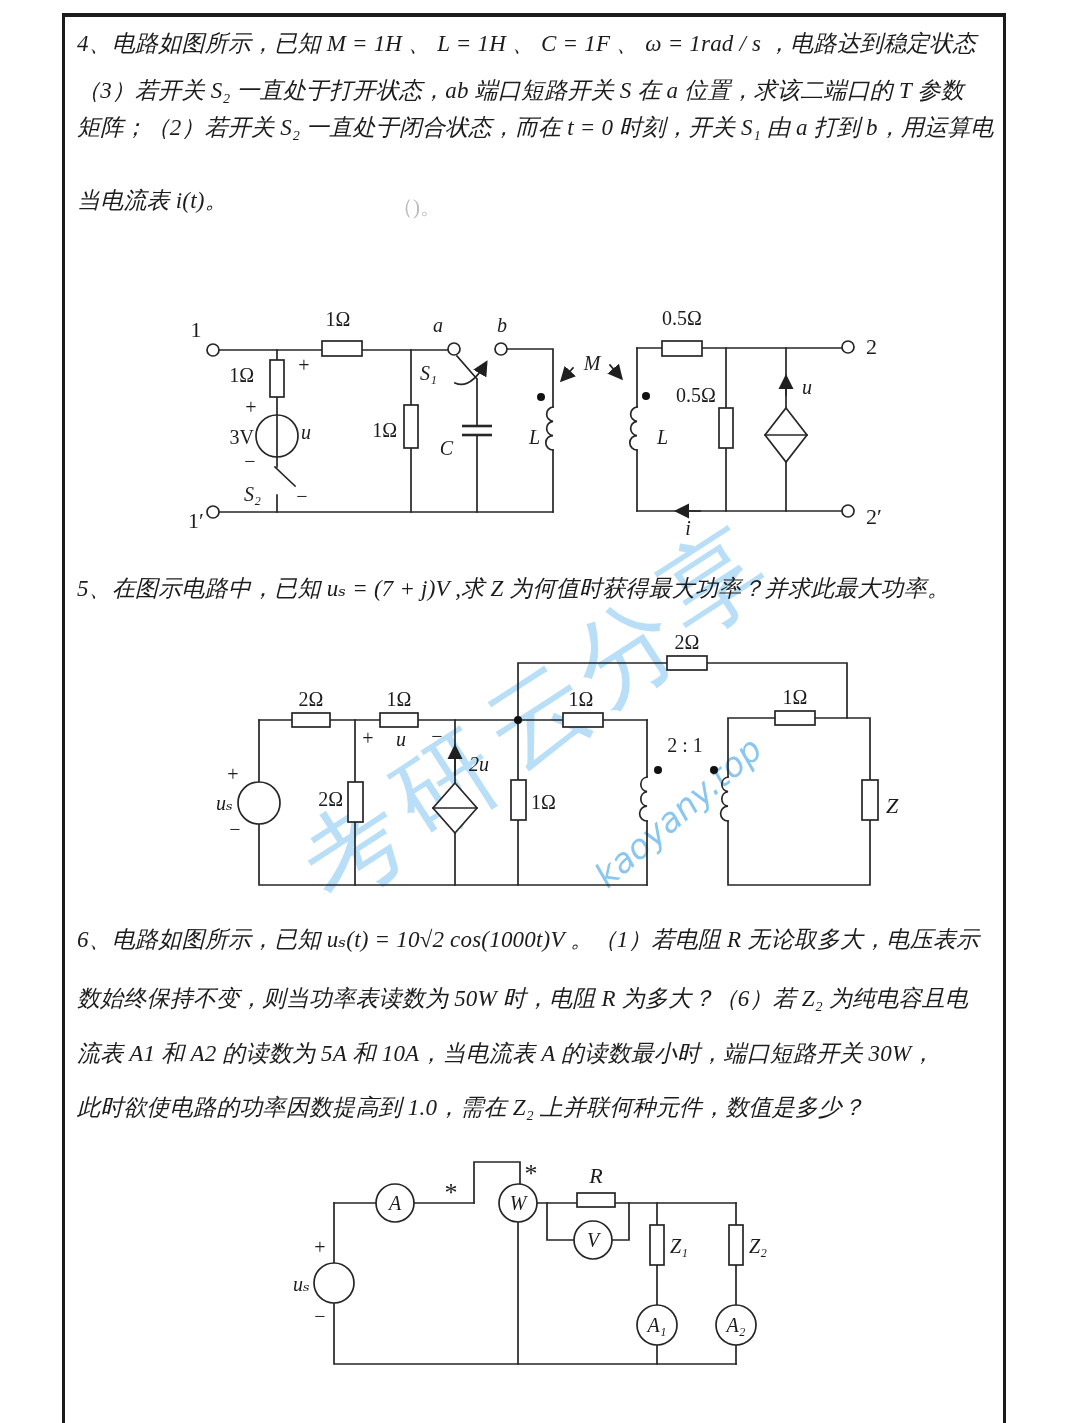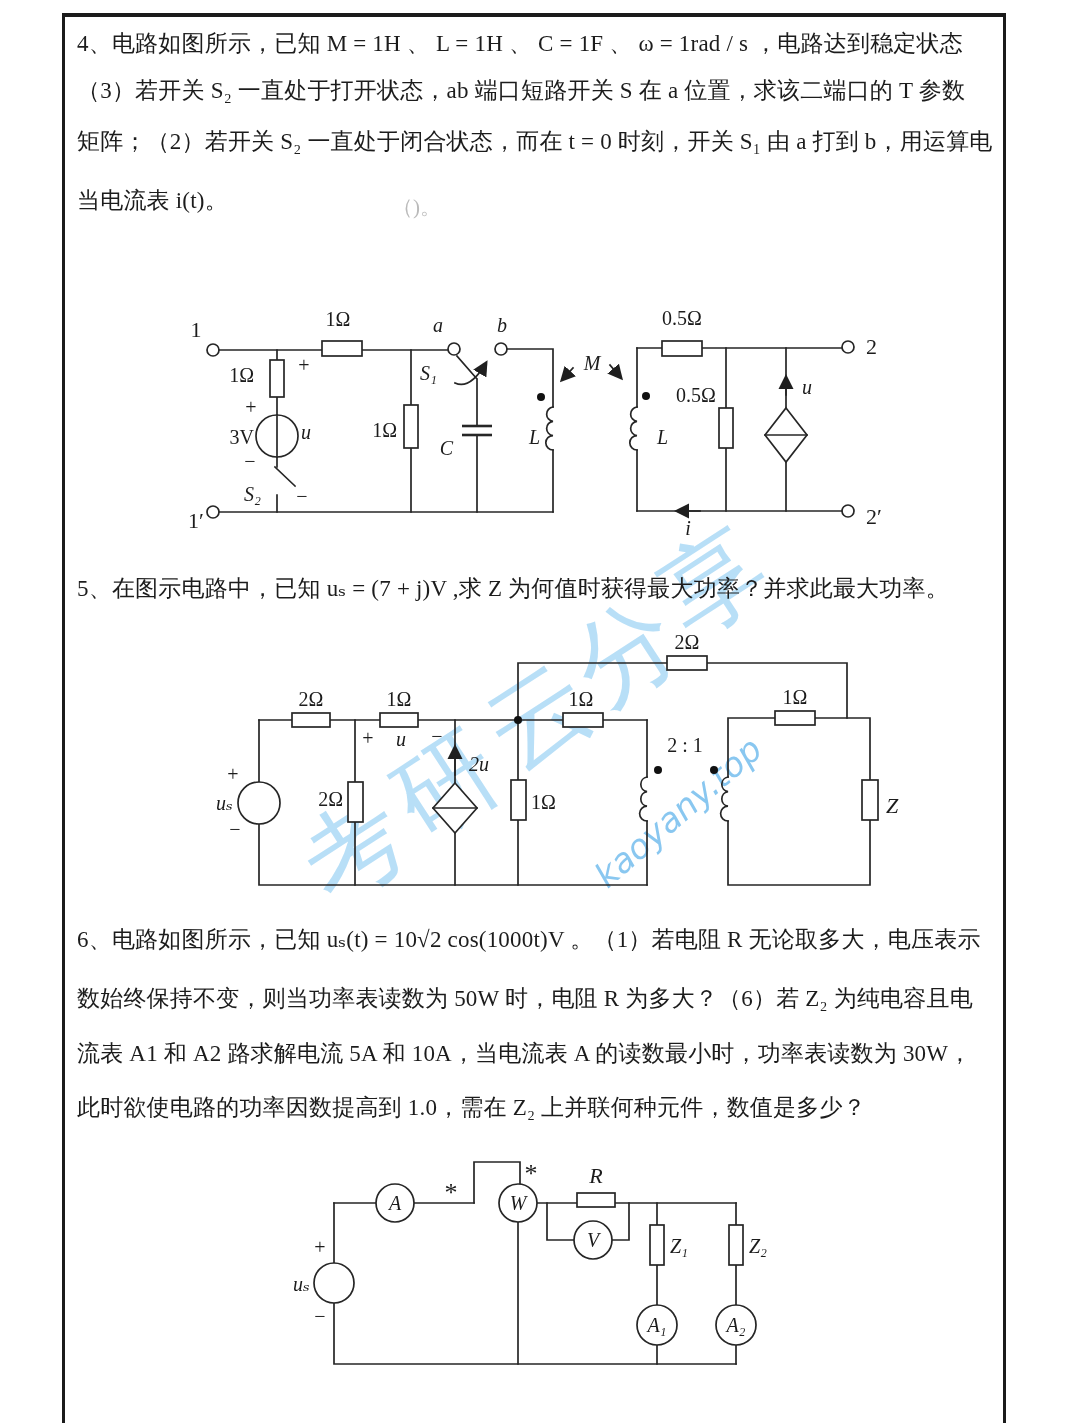--- a/index.html
+++ b/index.html
@@ -17,7 +17,7 @@
   
   .tline{
     position:absolute;left:77px;width:930px;white-space:nowrap;
-    font-size:23px;line-height:28px;color:#1c1c1c;letter-spacing:.2px;
+    font-size:23px;line-height:28px;color:#1c1c1c;letter-spacing:.2px;font-style:italic;
   }
   .ghost{position:absolute;color:#8d8d8d;opacity:.6;font-size:21px;}
 

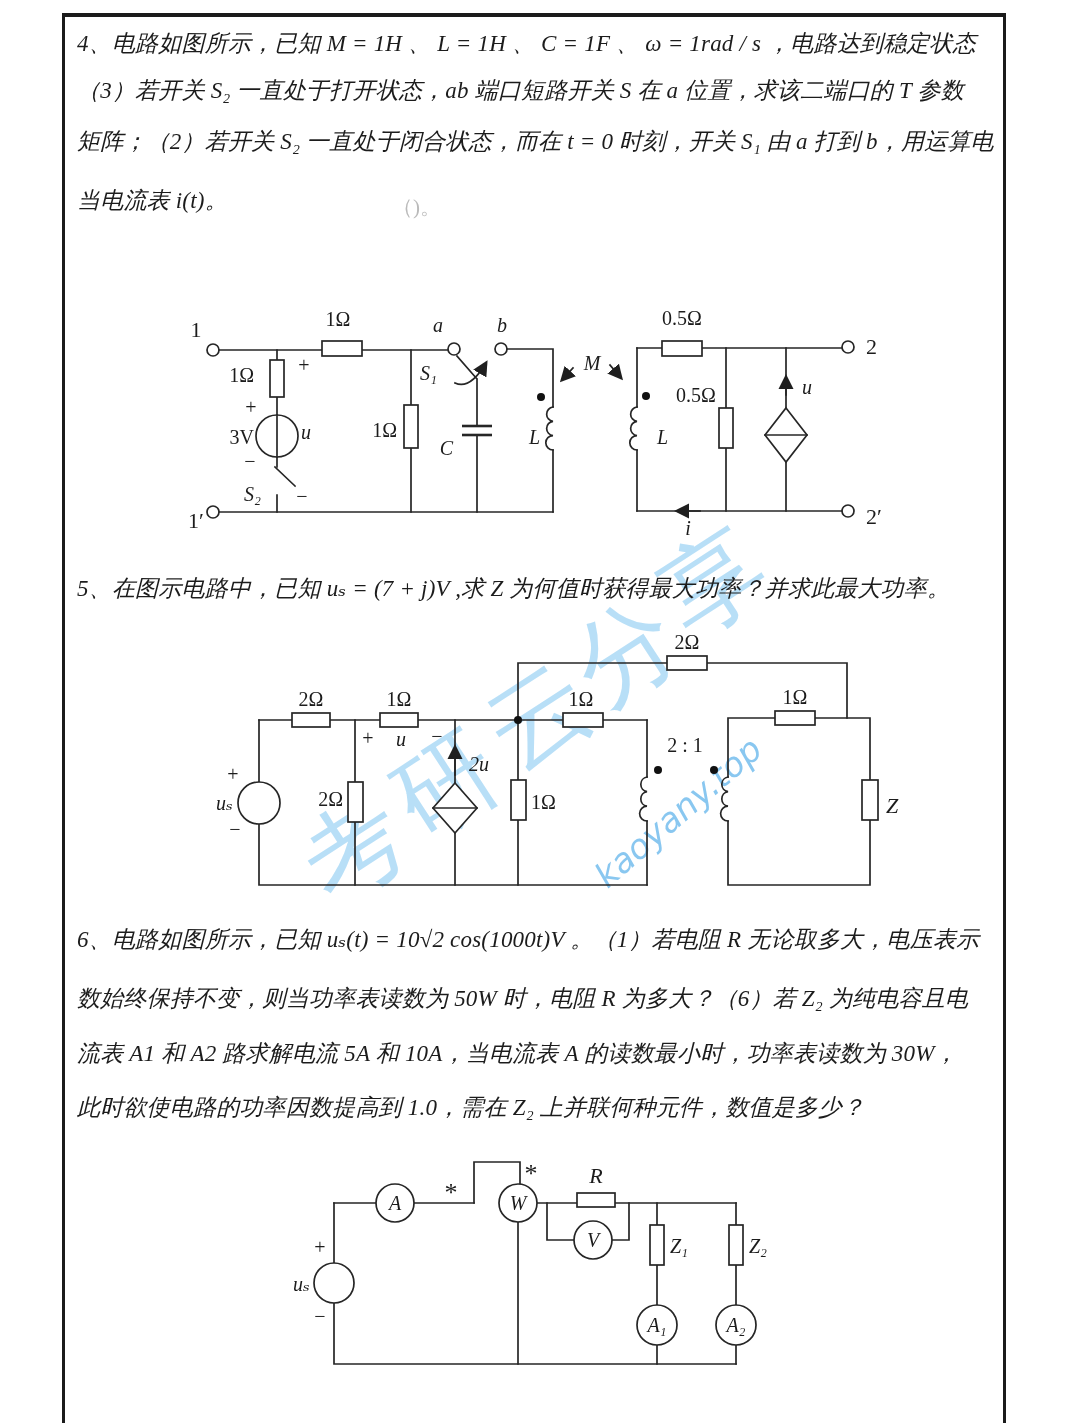--- a/index.html
+++ b/index.html
@@ -68,7 +68,7 @@
 
 <div class="tline" style="top:30px">4、电路如图所示，已知 M = 1H 、 L = 1H 、 C = 1F 、 ω = 1rad / s ，电路达到稳定状态</div>
 <div class="tline" style="top:77px">（3）若开关 S₂ 一直处于打开状态，ab 端口短路开关 S 在 a 位置，求该二端口的 T 参数</div>
-<div class="tline" style="top:128px">矩阵；（2）若开关 S₂ 一直处于闭合状态，而在 t = 0 时刻，开关 S₁ 由 a 打到 b，用运算电</div>
+<div class="tline" style="top:114px">矩阵；（2）若开关 S₂ 一直处于闭合状态，而在 t = 0 时刻，开关 S₁ 由 a 打到 b，用运算电</div>
 <div class="tline" style="top:187px">当电流表 i(t)。</div>
 <div class="ghost" style="left:392px;top:193px">（)。</div>
 

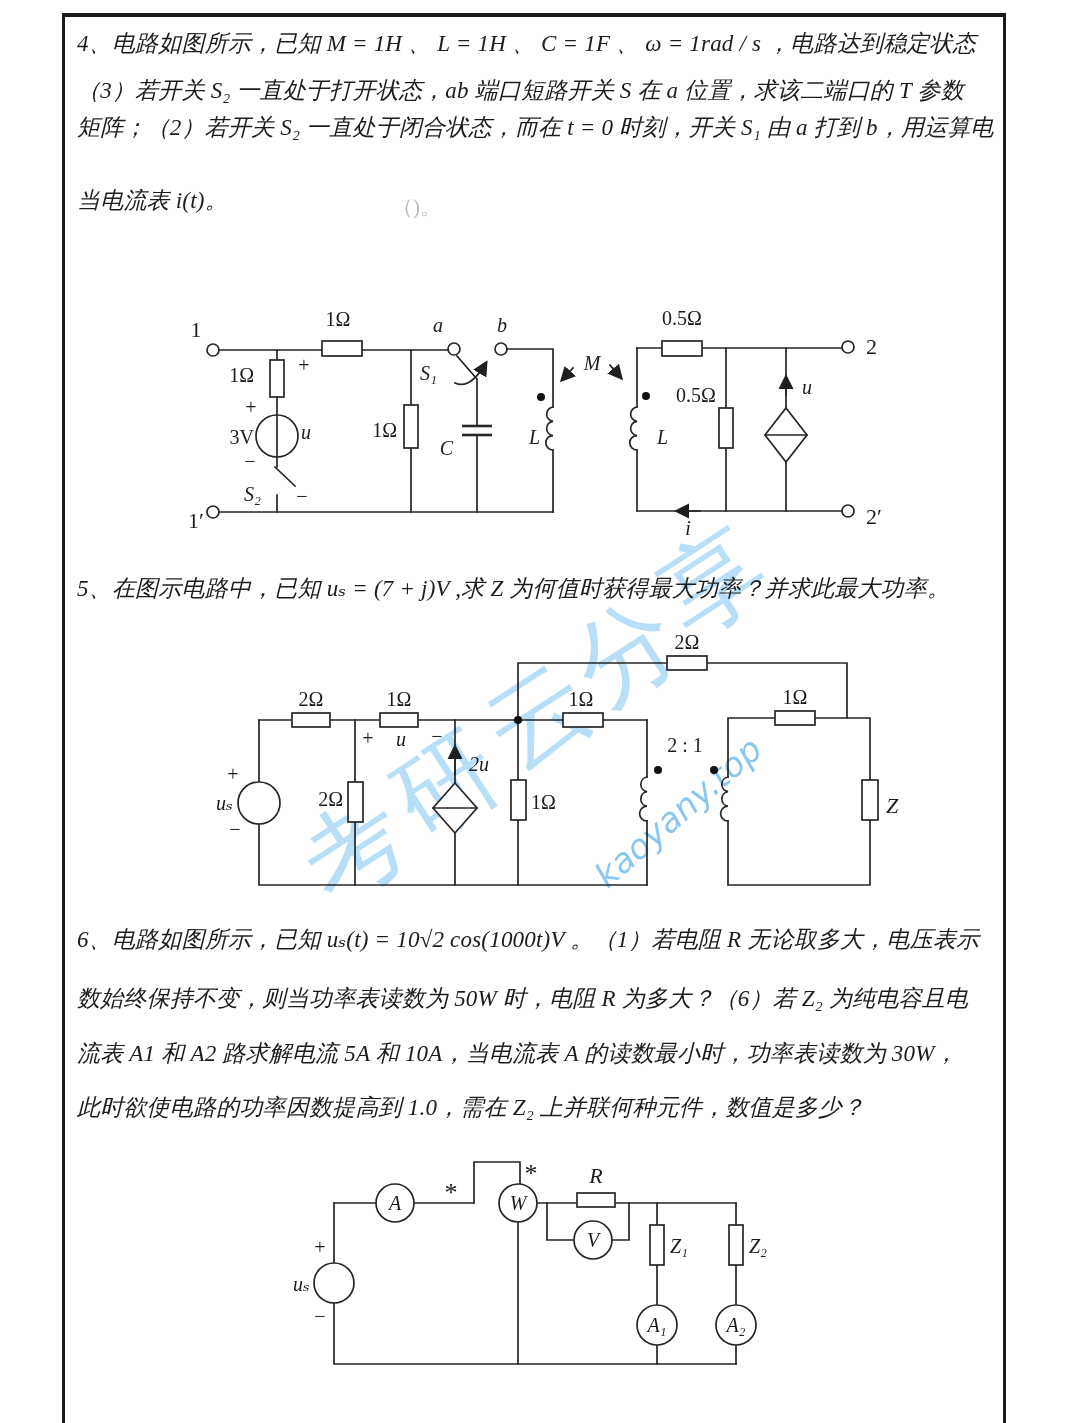--- a/index.html
+++ b/index.html
@@ -236,7 +236,7 @@
 
 <div class="tline" style="top:926px">6、电路如图所示，已知 uₛ(t) = 10√2 cos(1000t)V 。（1）若电阻 R 无论取多大，电压表示</div>
 <div class="tline" style="top:985px">数始终保持不变，则当功率表读数为 50W 时，电阻 R 为多大？（6）若 Z₂ 为纯电容且电</div>
-<div class="tline" style="top:1040px">流表 A1 和 A2 路求解电流 5A 和 10A，当电流表 A 的读数最小时，功率表读数为 30W，</div>
+<div class="tline" style="top:1040px">流表 A1 和 A2 的读数为 5A 和 10A，当电流表 A 的读数最小时，端口短路开关 30W，</div>
 <div class="tline" style="top:1094px">此时欲使电路的功率因数提高到 1.0，需在 Z₂ 上并联何种元件，数值是多少？</div>
 
 <svg style="left:285px;top:1150px" width="500" height="230" viewBox="0 0 500 230">

